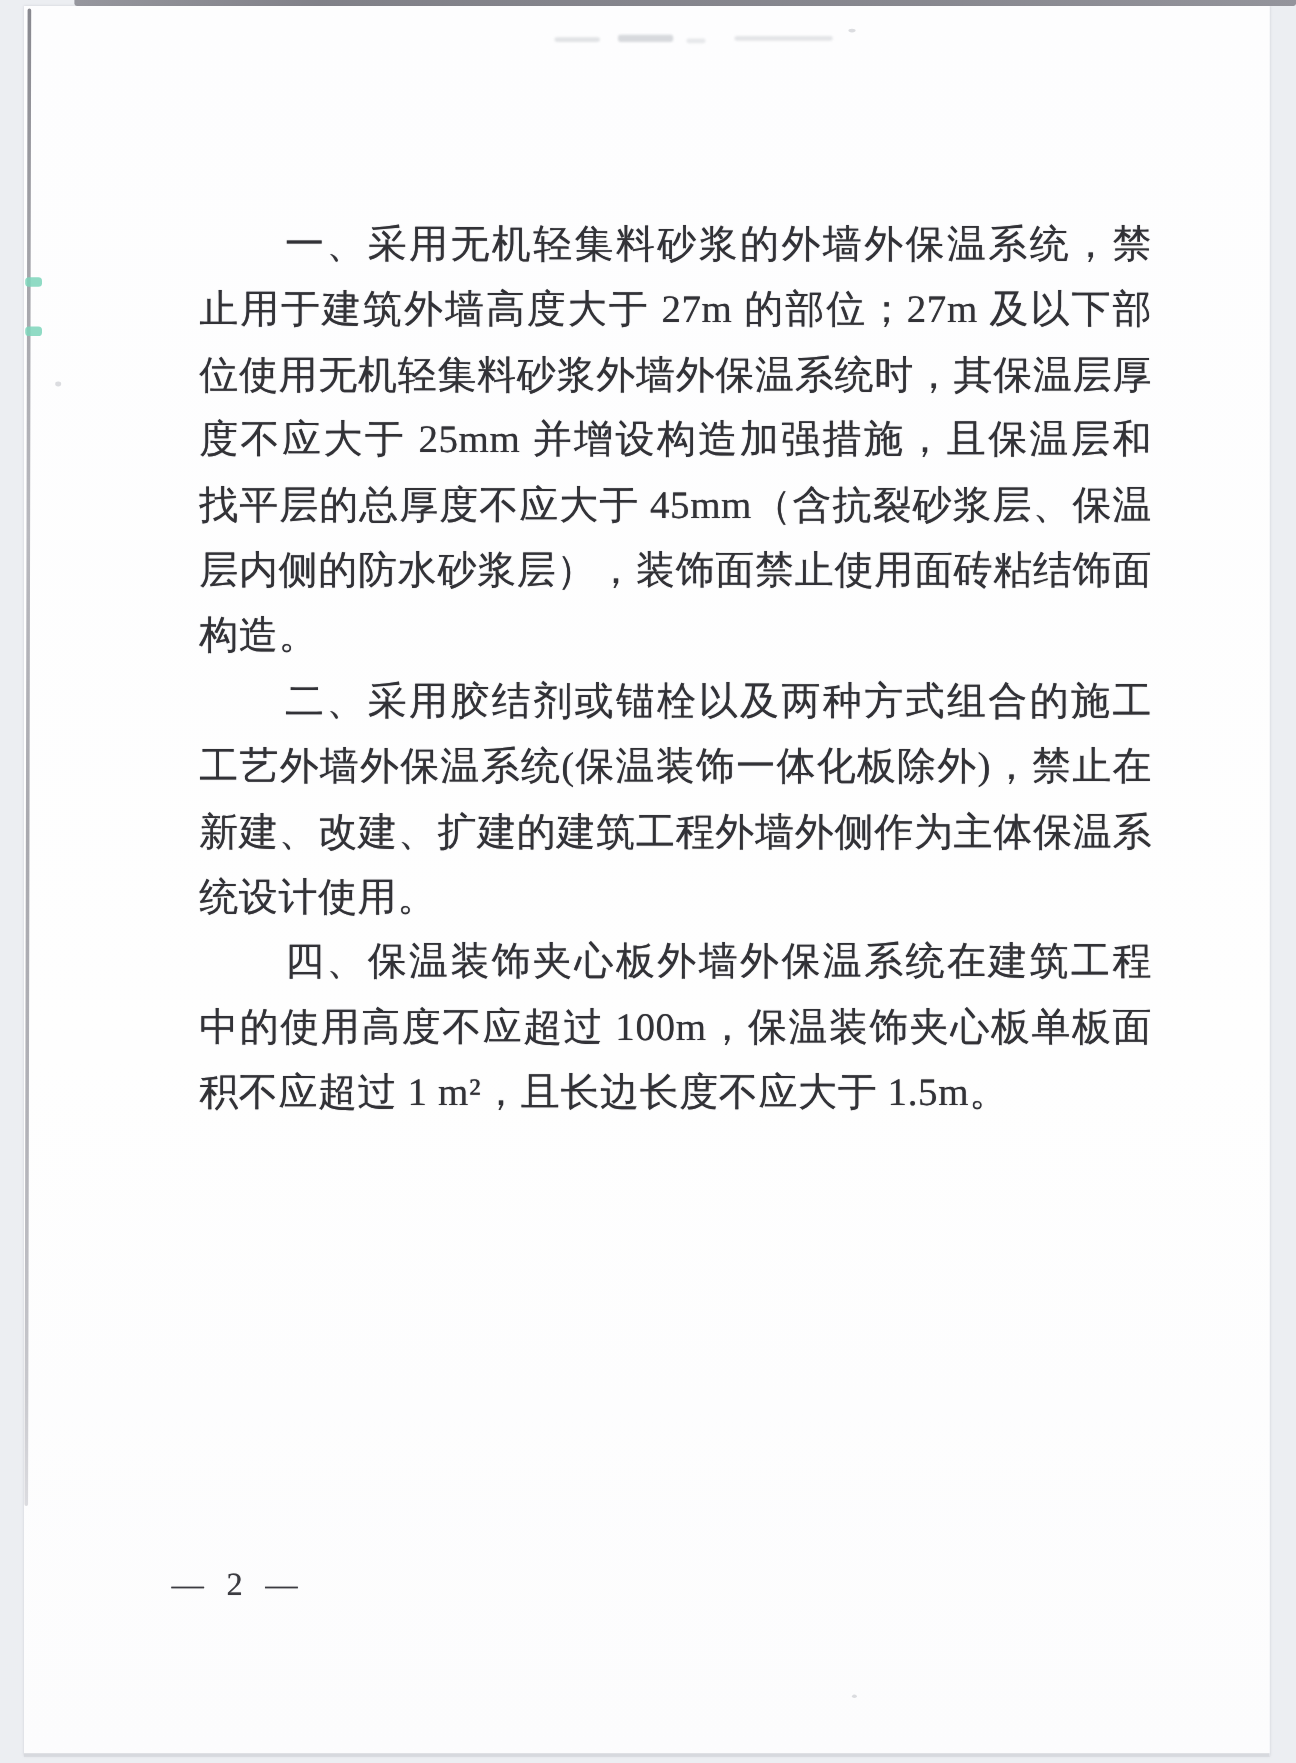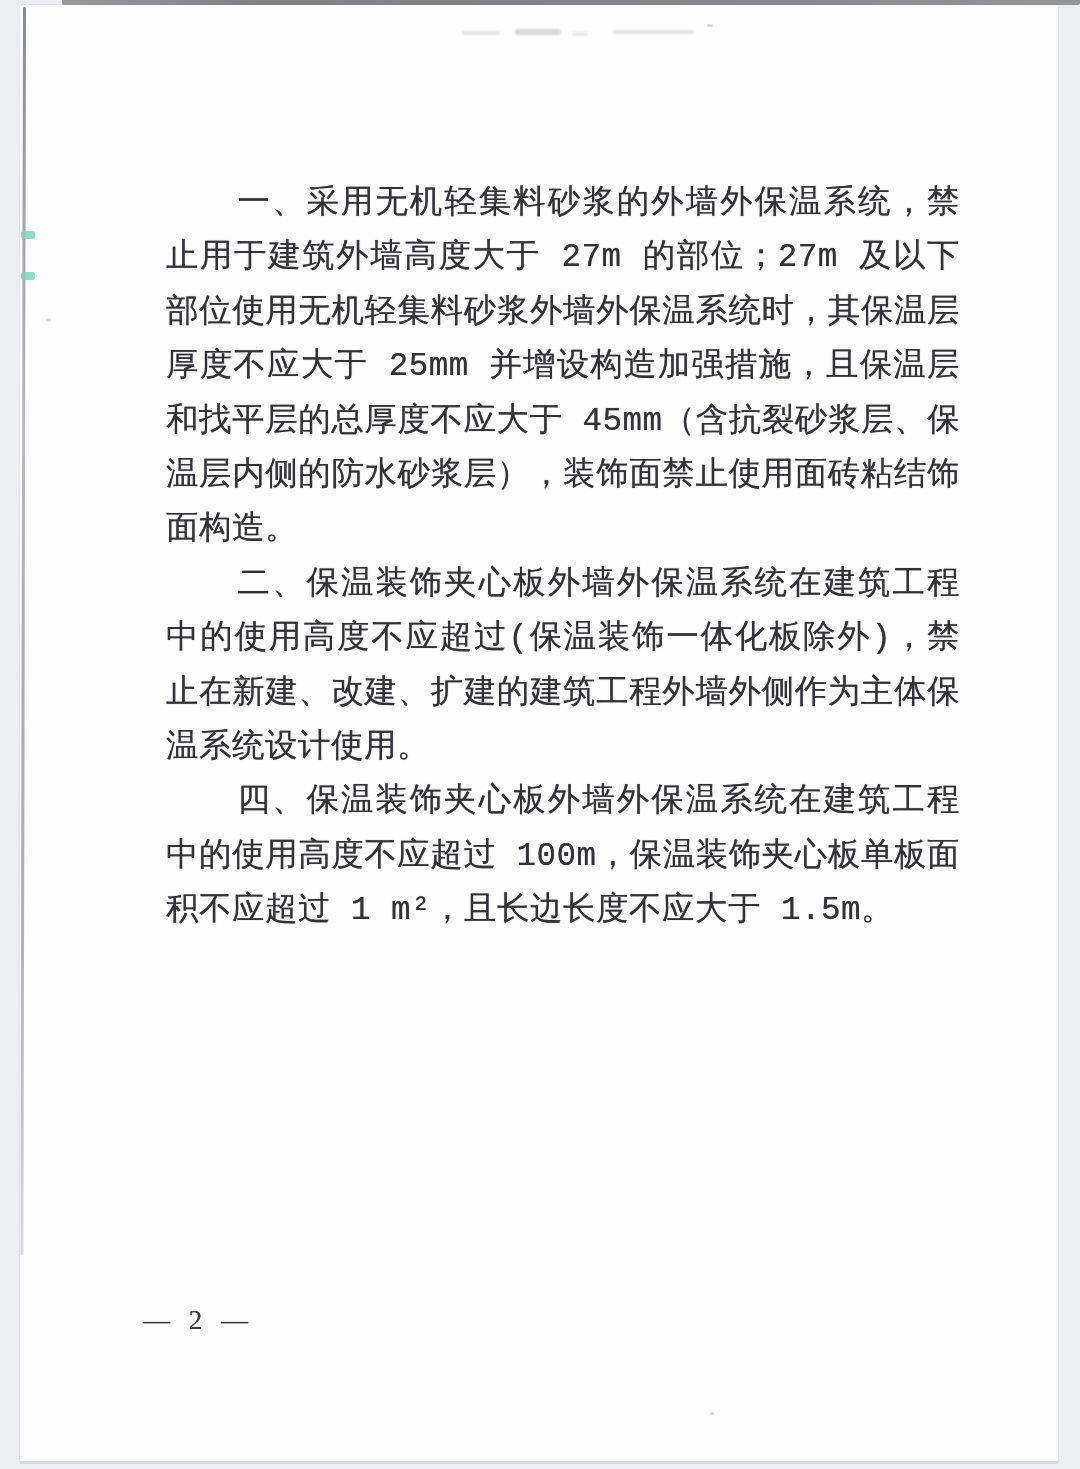--- a/index.html
+++ b/index.html
@@ -23,7 +23,6 @@
     height: 1458px;
     background: linear-gradient(180deg, #fdfdfe 0%, #fefefe 60%, #fcfcfd 100%);
     box-shadow: 0 0 2px rgba(120,120,130,0.25);
-    font-family: Liberation Mono, monospace;
   }
   
   .top-edge-line {

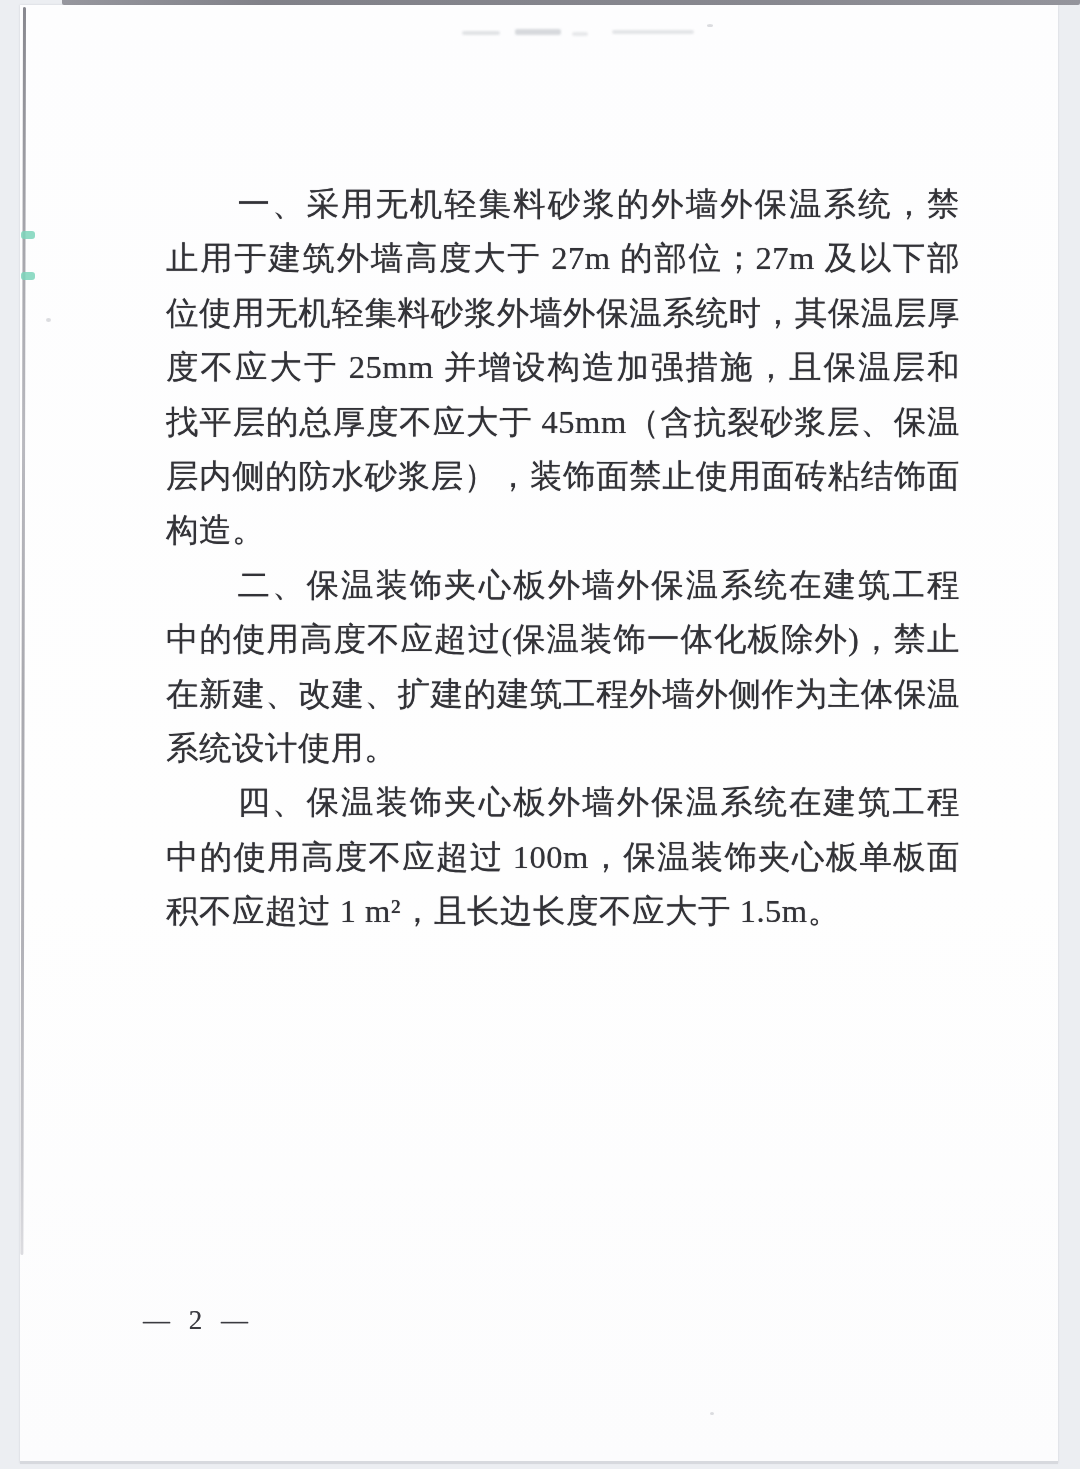--- a/index.html
+++ b/index.html
@@ -123,7 +123,7 @@
 
   <div class="text-block">
     <p>一、采用无机轻集料砂浆的外墙外保温系统，禁止用于建筑外墙高度大于 27m 的部位；27m 及以下部位使用无机轻集料砂浆外墙外保温系统时，其保温层厚度不应大于 25mm 并增设构造加强措施，且保温层和找平层的总厚度不应大于 45mm（含抗裂砂浆层、保温层内侧的防水砂浆层），装饰面禁止使用面砖粘结饰面构造。</p>
-    <p>二、保温装饰夹心板外墙外保温系统在建筑工程中的使用高度不应超过(保温装饰一体化板除外)，禁止在新建、改建、扩建的建筑工程外墙外侧作为主体保温系统设计使用。</p>
+    <p>二、采用胶结剂或锚栓以及两种方式组合的施工工艺外墙外保温系统(保温装饰一体化板除外)，禁止在新建、改建、扩建的建筑工程外墙外侧作为主体保温系统设计使用。</p>
     <p>四、保温装饰夹心板外墙外保温系统在建筑工程中的使用高度不应超过 100m，保温装饰夹心板单板面积不应超过 1 m²，且长边长度不应大于 1.5m。</p>
   </div>
 

